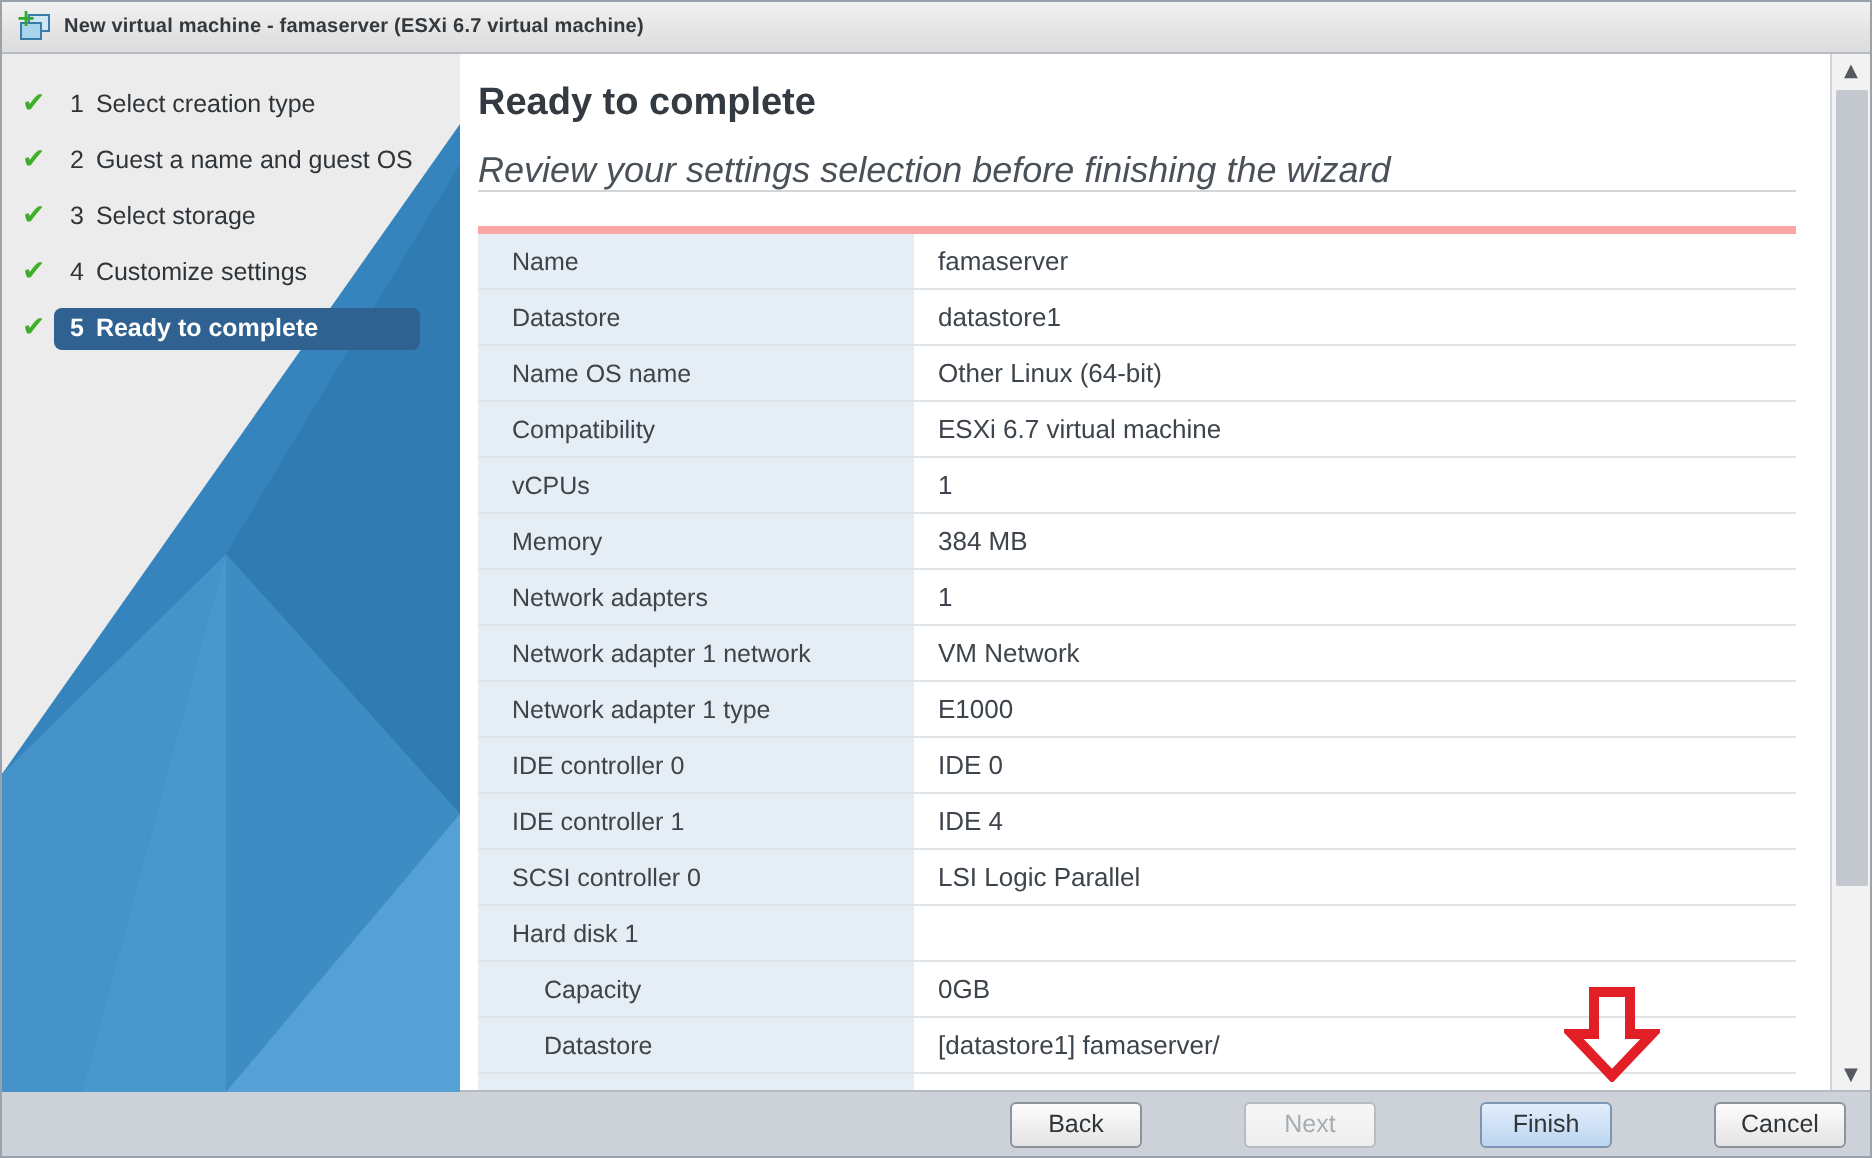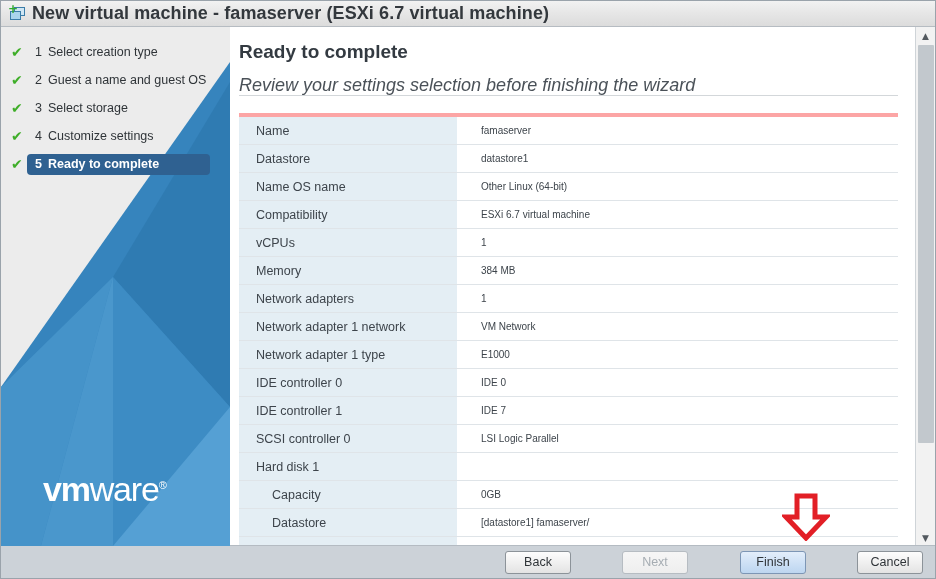--- a/index.html
+++ b/index.html
@@ -63,7 +63,7 @@
     font-family: "DejaVu Sans", sans-serif;
   }
   .titlebar-text {
-    font-size: 18px;
+    font-size: 10px;
     font-weight: bold;
     color: #33383d;
     letter-spacing: 0.1px;

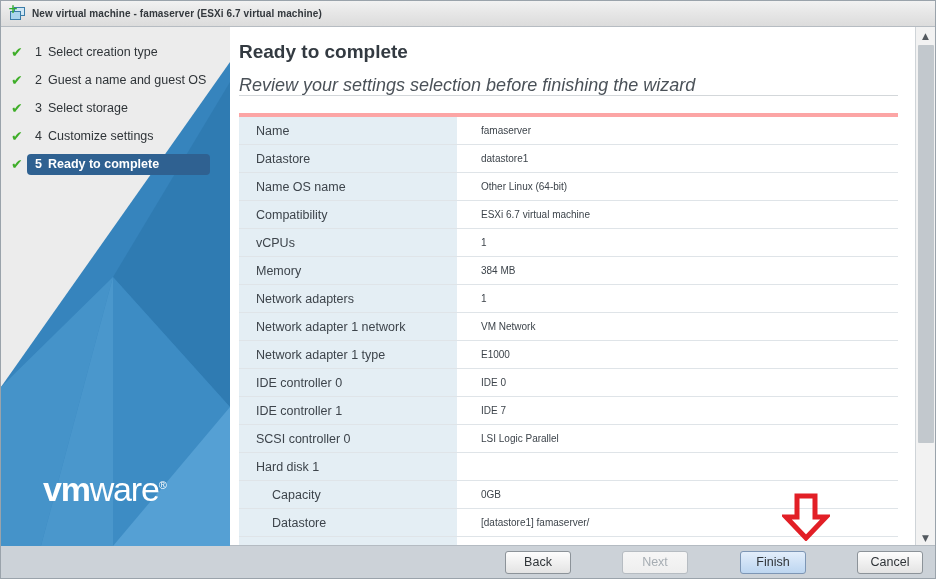--- a/index.html
+++ b/index.html
@@ -207,8 +207,8 @@
     box-sizing: border-box;
     display: flex;
     align-items: center;
-    padding-left: 24px;
-    font-size: 10px;
+    padding-left: 12px;
+    font-size: 13px;
     color: #3d444b;
   }
 

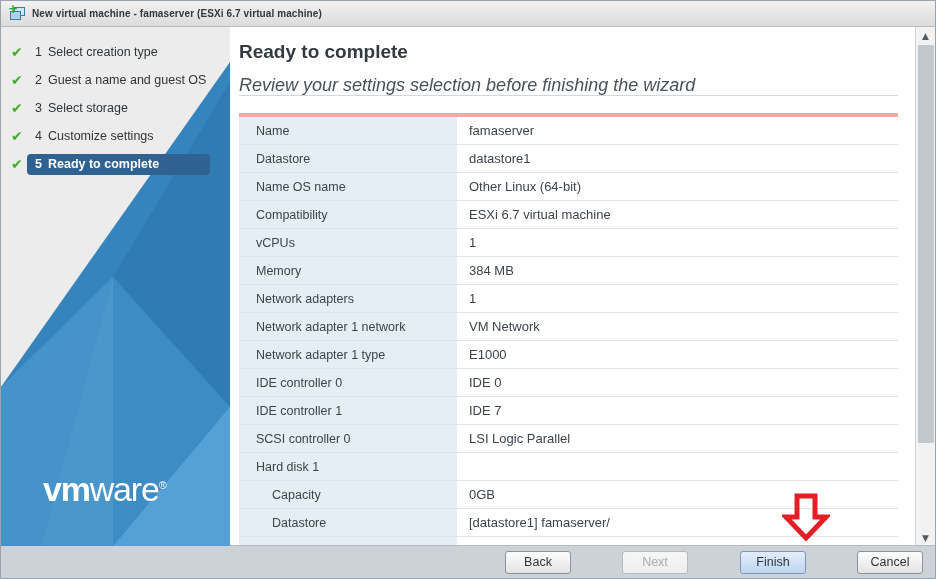--- a/index.html
+++ b/index.html
@@ -417,7 +417,7 @@
         </div>
         <div class="row">
           <div class="cell-label">IDE controller 1</div>
-          <div class="cell-value">IDE 7</div>
+          <div class="cell-value">IDE 4</div>
         </div>
         <div class="row">
           <div class="cell-label">SCSI controller 0</div>

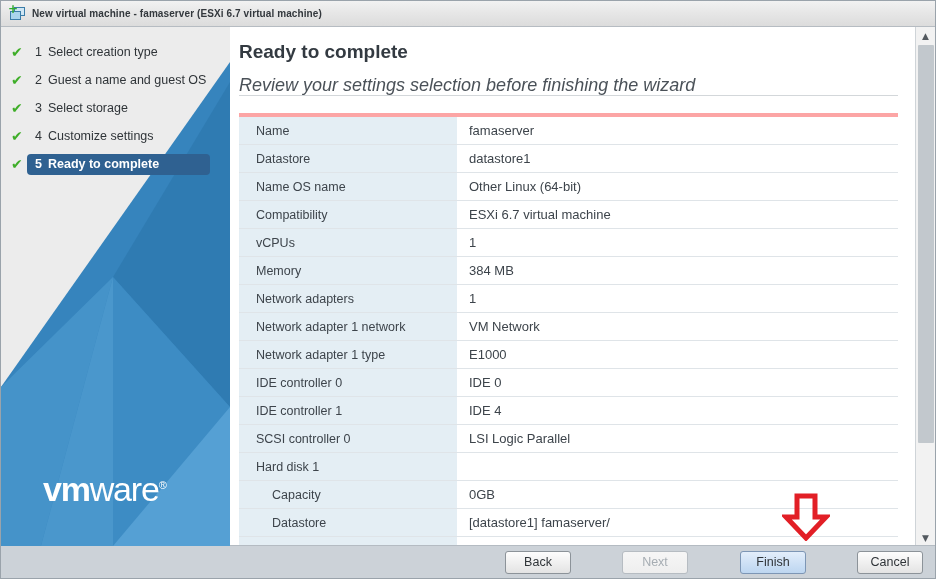--- a/index.html
+++ b/index.html
@@ -364,9 +364,6 @@
       </div>
     </div>
 
-    <div class="vmlogo">
-      <span class="vm">vm</span><span>ware</span><span class="reg">®</span>
-    </div>
   </div>
 
   <div class="content">

